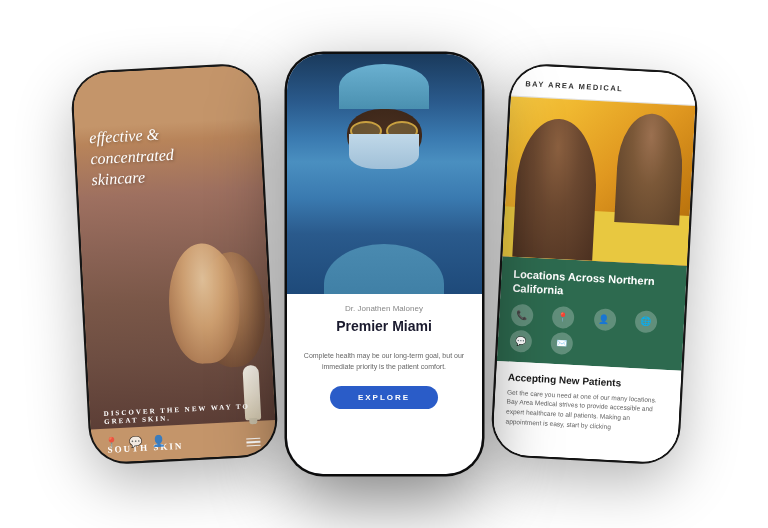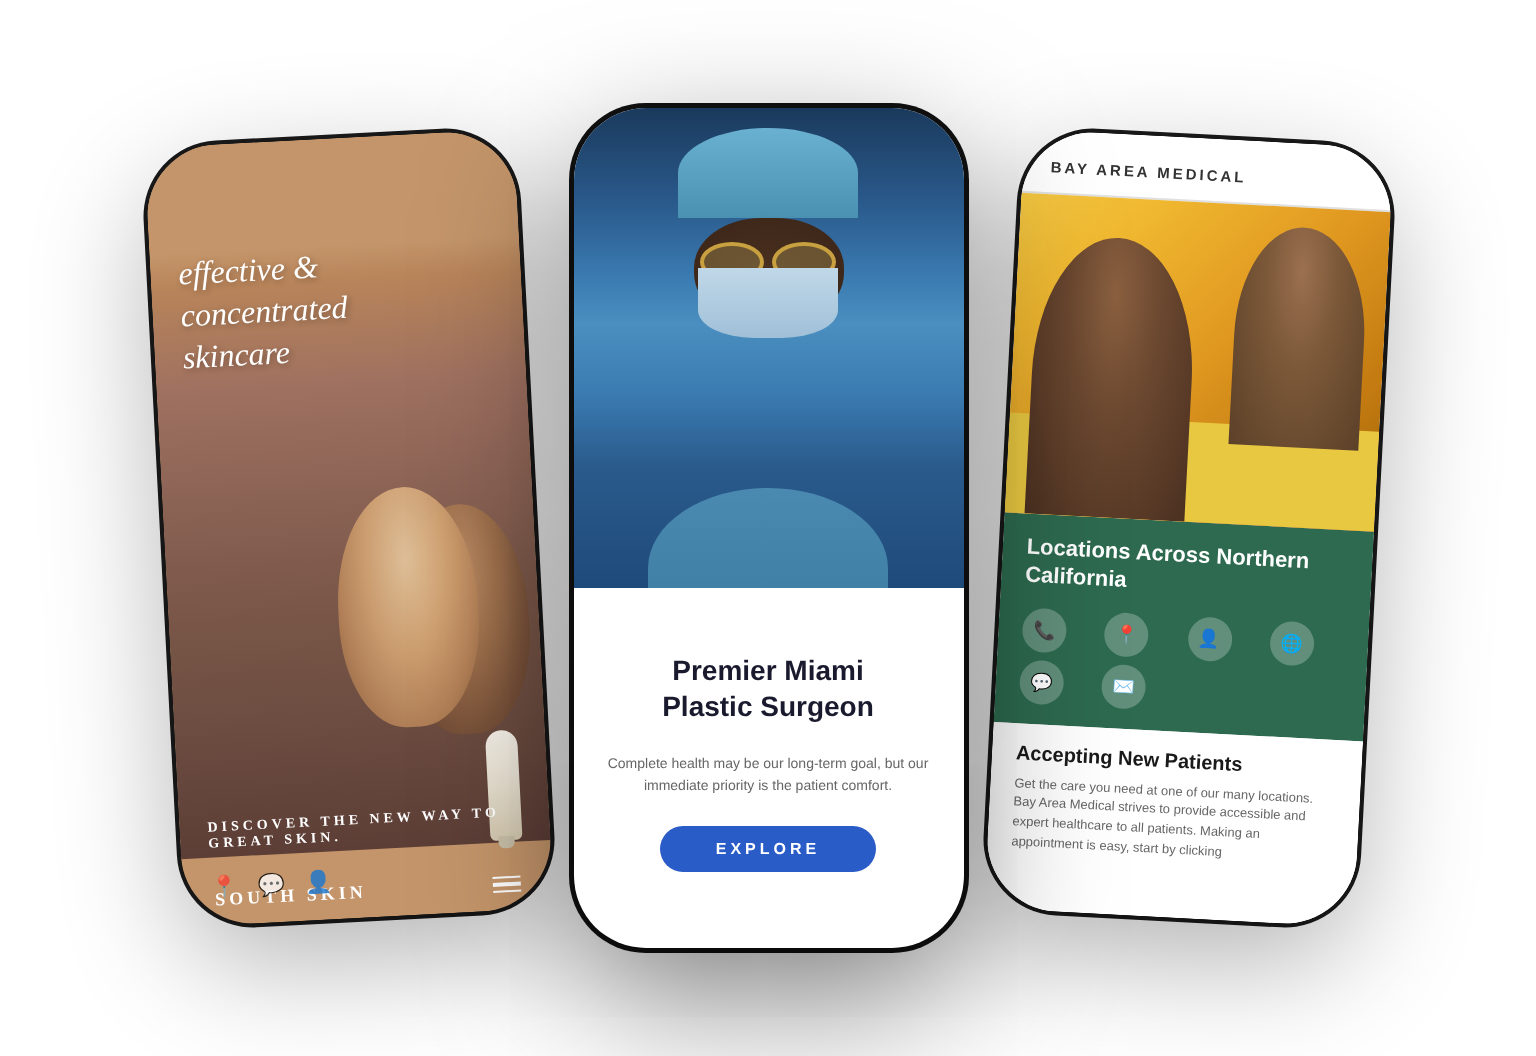--- a/index.html
+++ b/index.html
@@ -579,6 +579,7 @@
           <div class="surgeon-body"></div>
         </div>
 
+        <div class="phone-2-doctor-name">Dr. Jonathen Maloney</div>
         <div class="phone-2-title">
           <span>Premier Miami</span><br>
           <span>Plastic Surgeon</span>

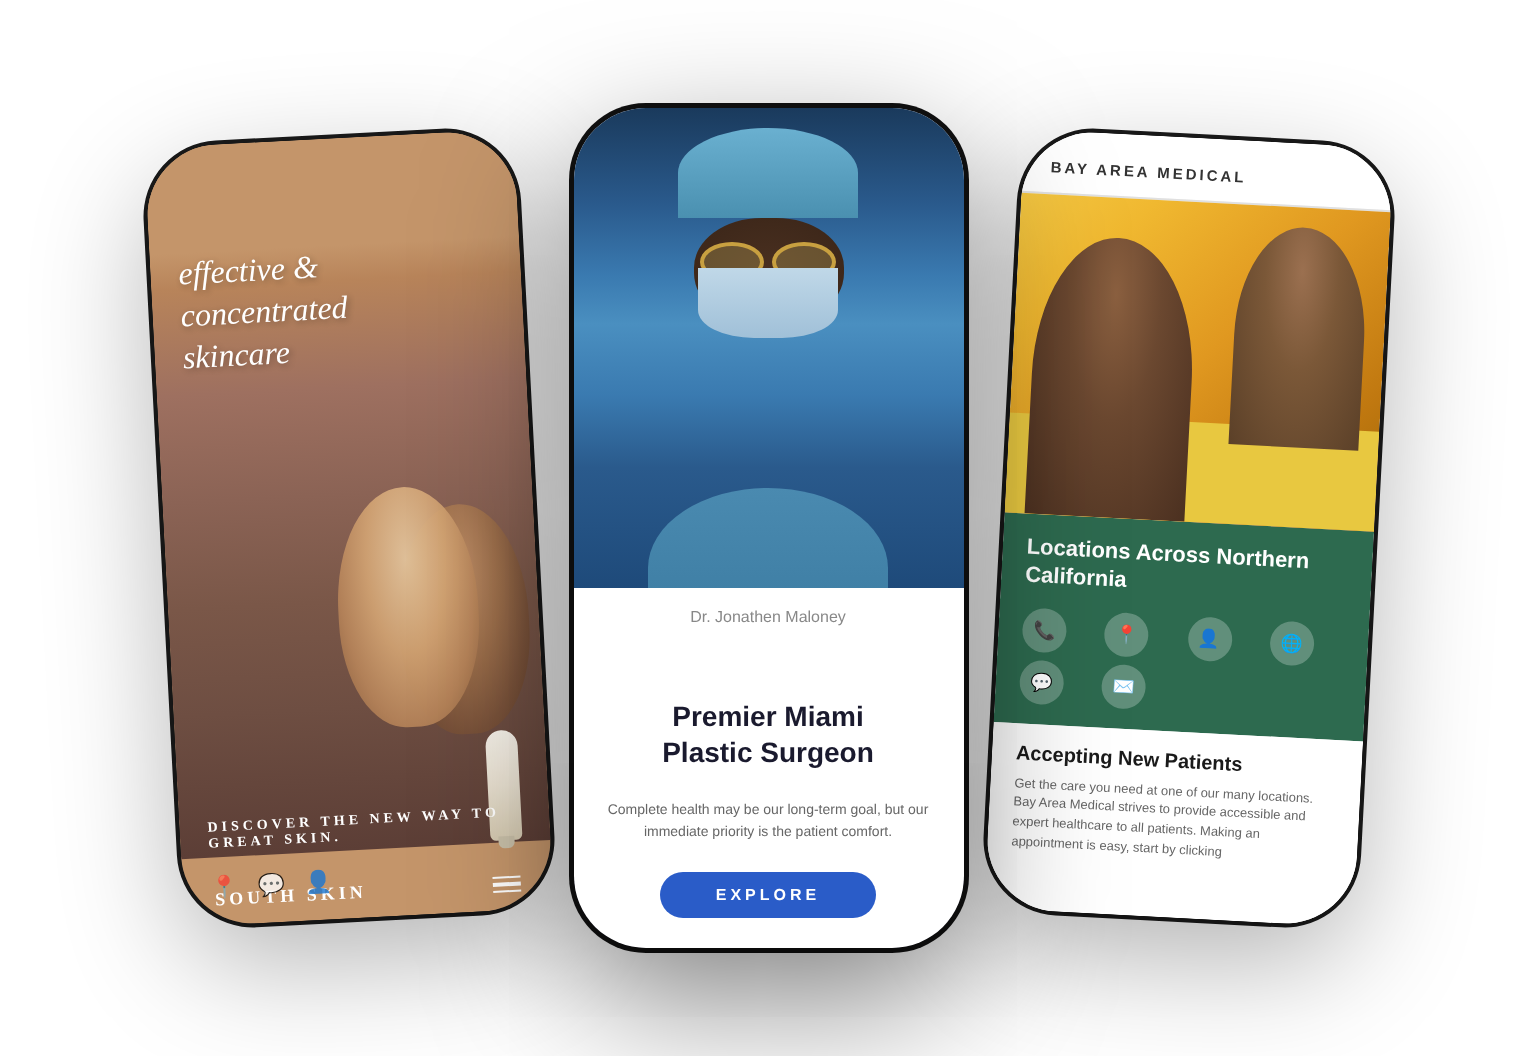--- a/index.html
+++ b/index.html
@@ -339,7 +339,6 @@
       padding: 0 14px 12px;
       line-height: 1.3;
       font-family: Arial, sans-serif;
-      margin-top: 32px;
     }
 
     .phone-2-phone {

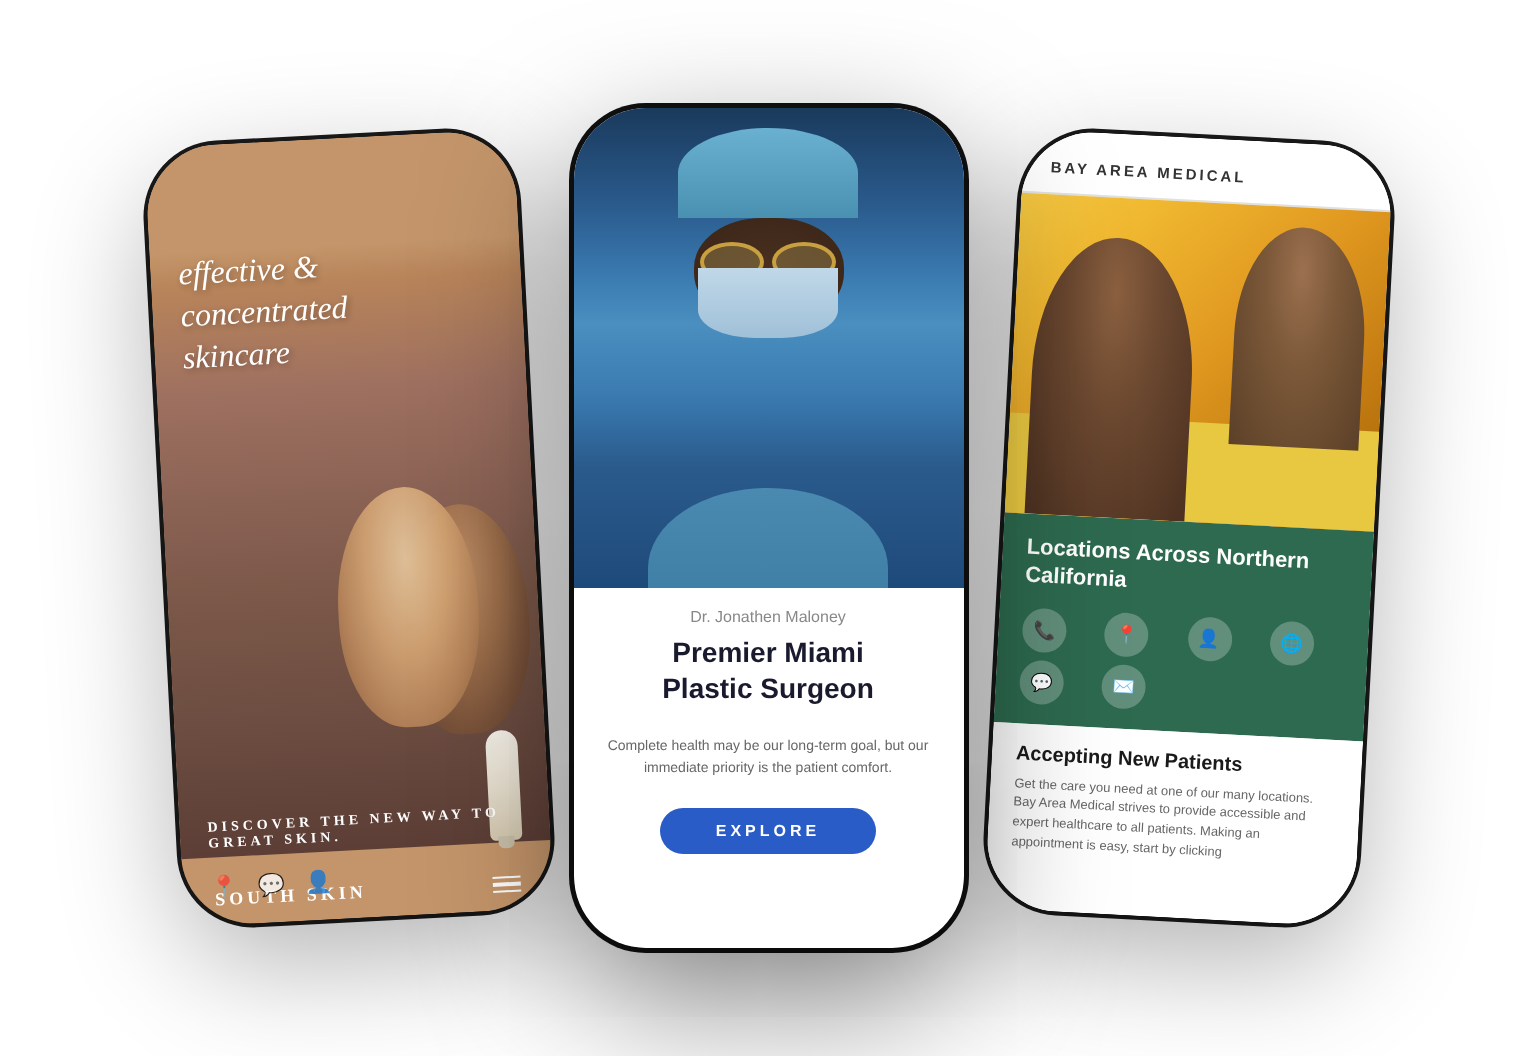--- a/index.html
+++ b/index.html
@@ -581,7 +581,6 @@
         <div class="phone-2-doctor-name">Dr. Jonathen Maloney</div>
         <div class="phone-2-title">
           <span>Premier Miami</span><br>
-          <span>Plastic Surgeon</span>
         </div>
         <div class="phone-2-description">Complete health may be our long-term goal, but our immediate priority is the patient comfort.</div>
         <button class="phone-2-btn">EXPLORE</button>

